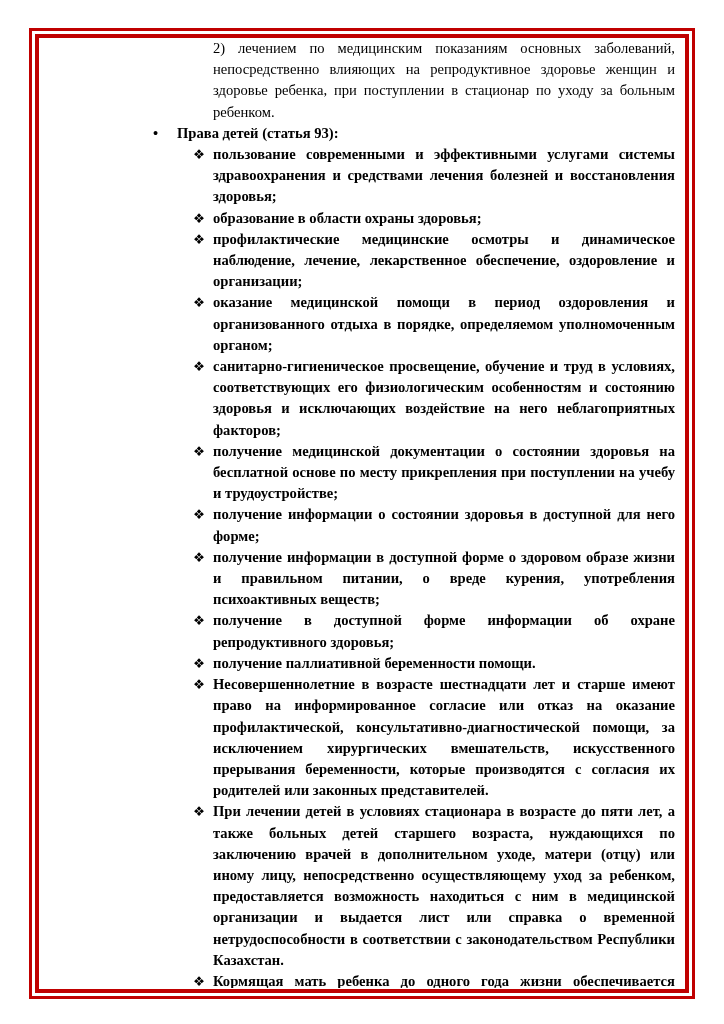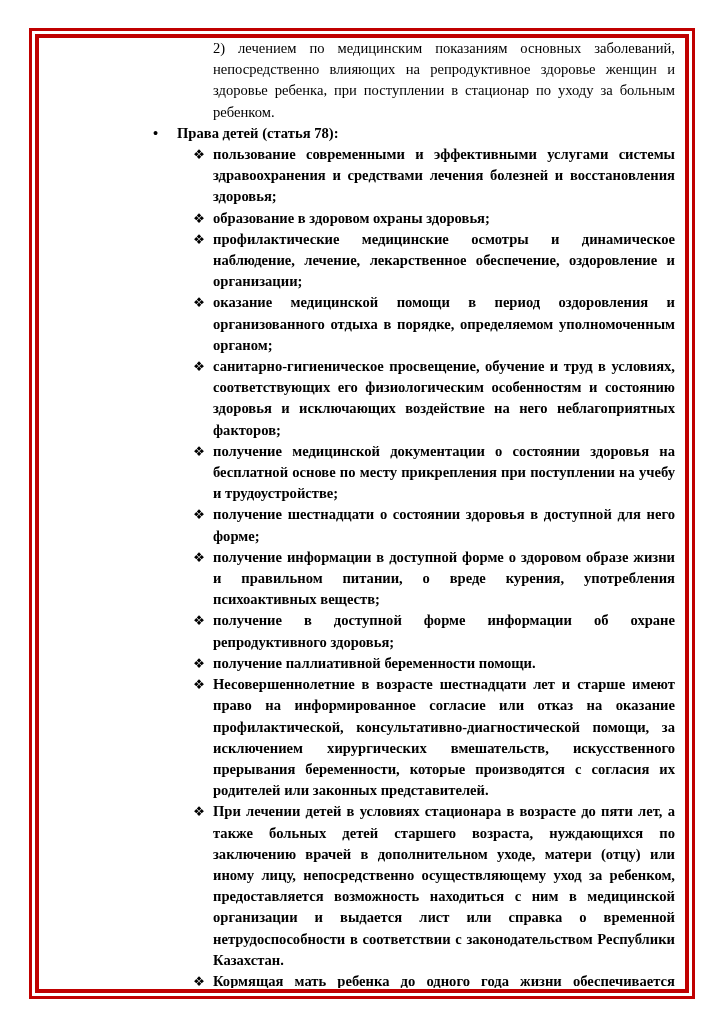--- a/index.html
+++ b/index.html
@@ -134,7 +134,7 @@
     <ul class="l1">
       <li class="l1-item">
         <span class="l1-bullet">•</span>
-        <span>Права детей (статья 78):</span>
+        <span>Права детей (статья 93):</span>
       </li>
     </ul>
 

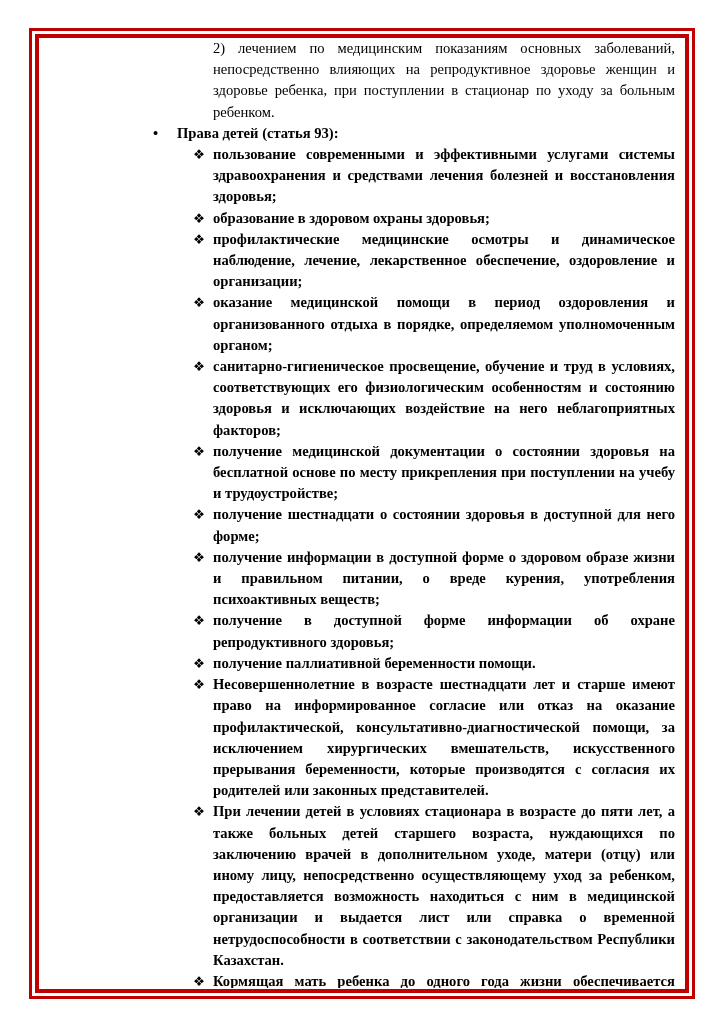--- a/index.html
+++ b/index.html
@@ -145,7 +145,7 @@
         </li>
         <li class="l2-item">
           <span class="l2-bullet">❖</span>
-          <span class="l2-text">образование в здоровом охраны здоровья;</span>
+          <span class="l2-text">образование в области охраны здоровья;</span>
         </li>
         <li class="l2-item">
           <span class="l2-bullet">❖</span>

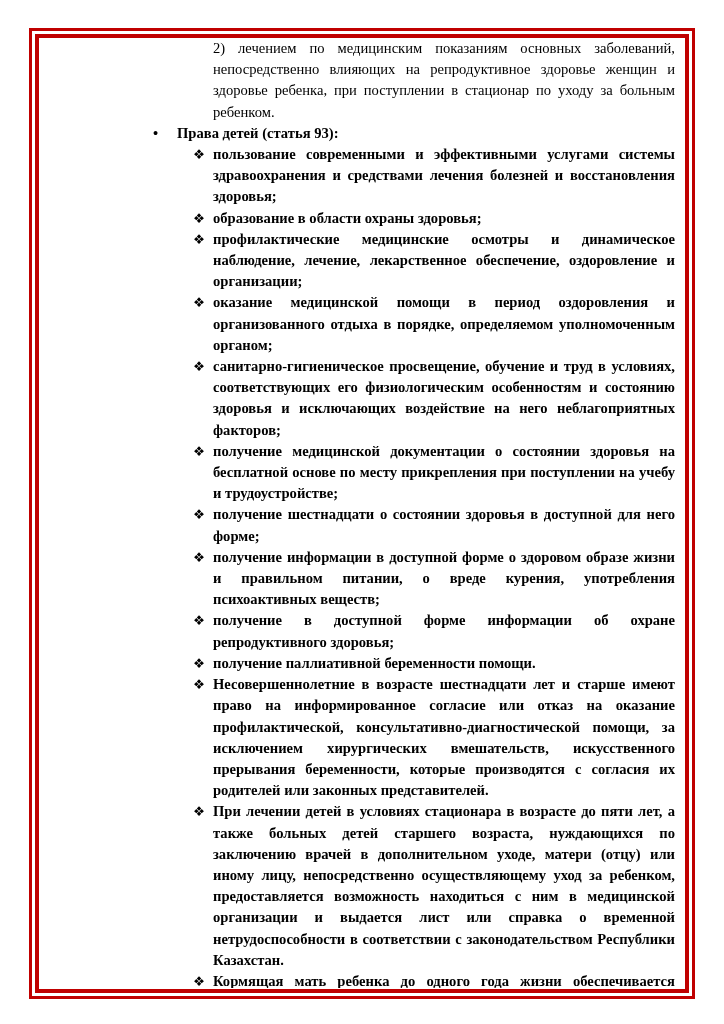--- a/index.html
+++ b/index.html
@@ -165,7 +165,7 @@
         </li>
         <li class="l2-item">
           <span class="l2-bullet">❖</span>
-          <span class="l2-text">получение шестнадцати о состоянии здоровья в доступной для него форме;</span>
+          <span class="l2-text">получение информации о состоянии здоровья в доступной для него форме;</span>
         </li>
         <li class="l2-item">
           <span class="l2-bullet">❖</span>

